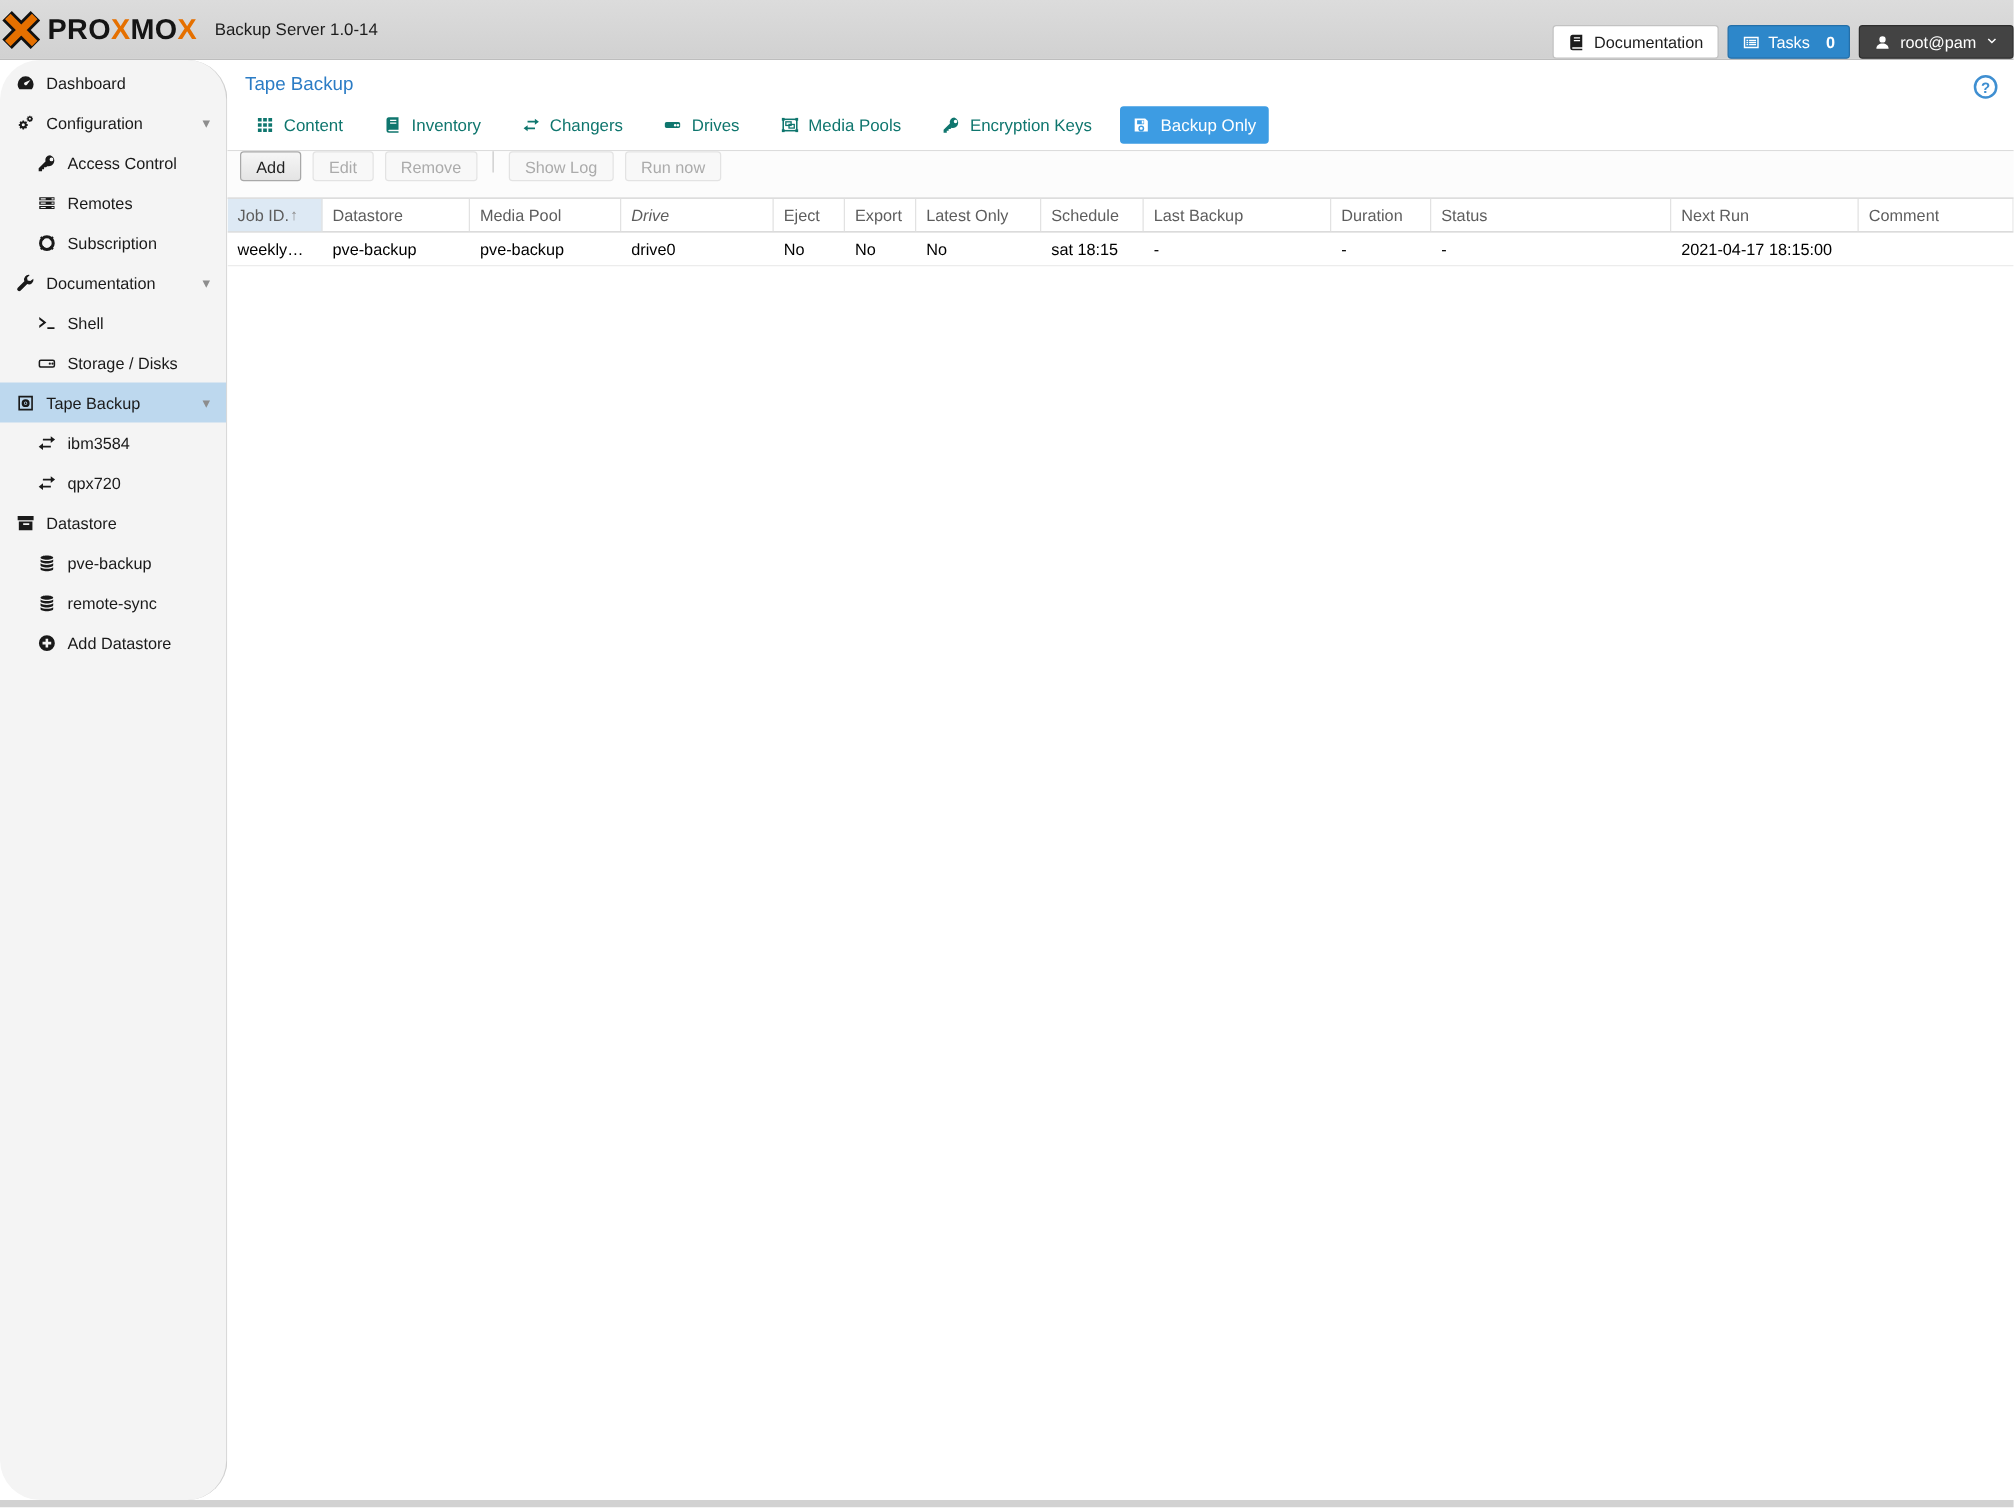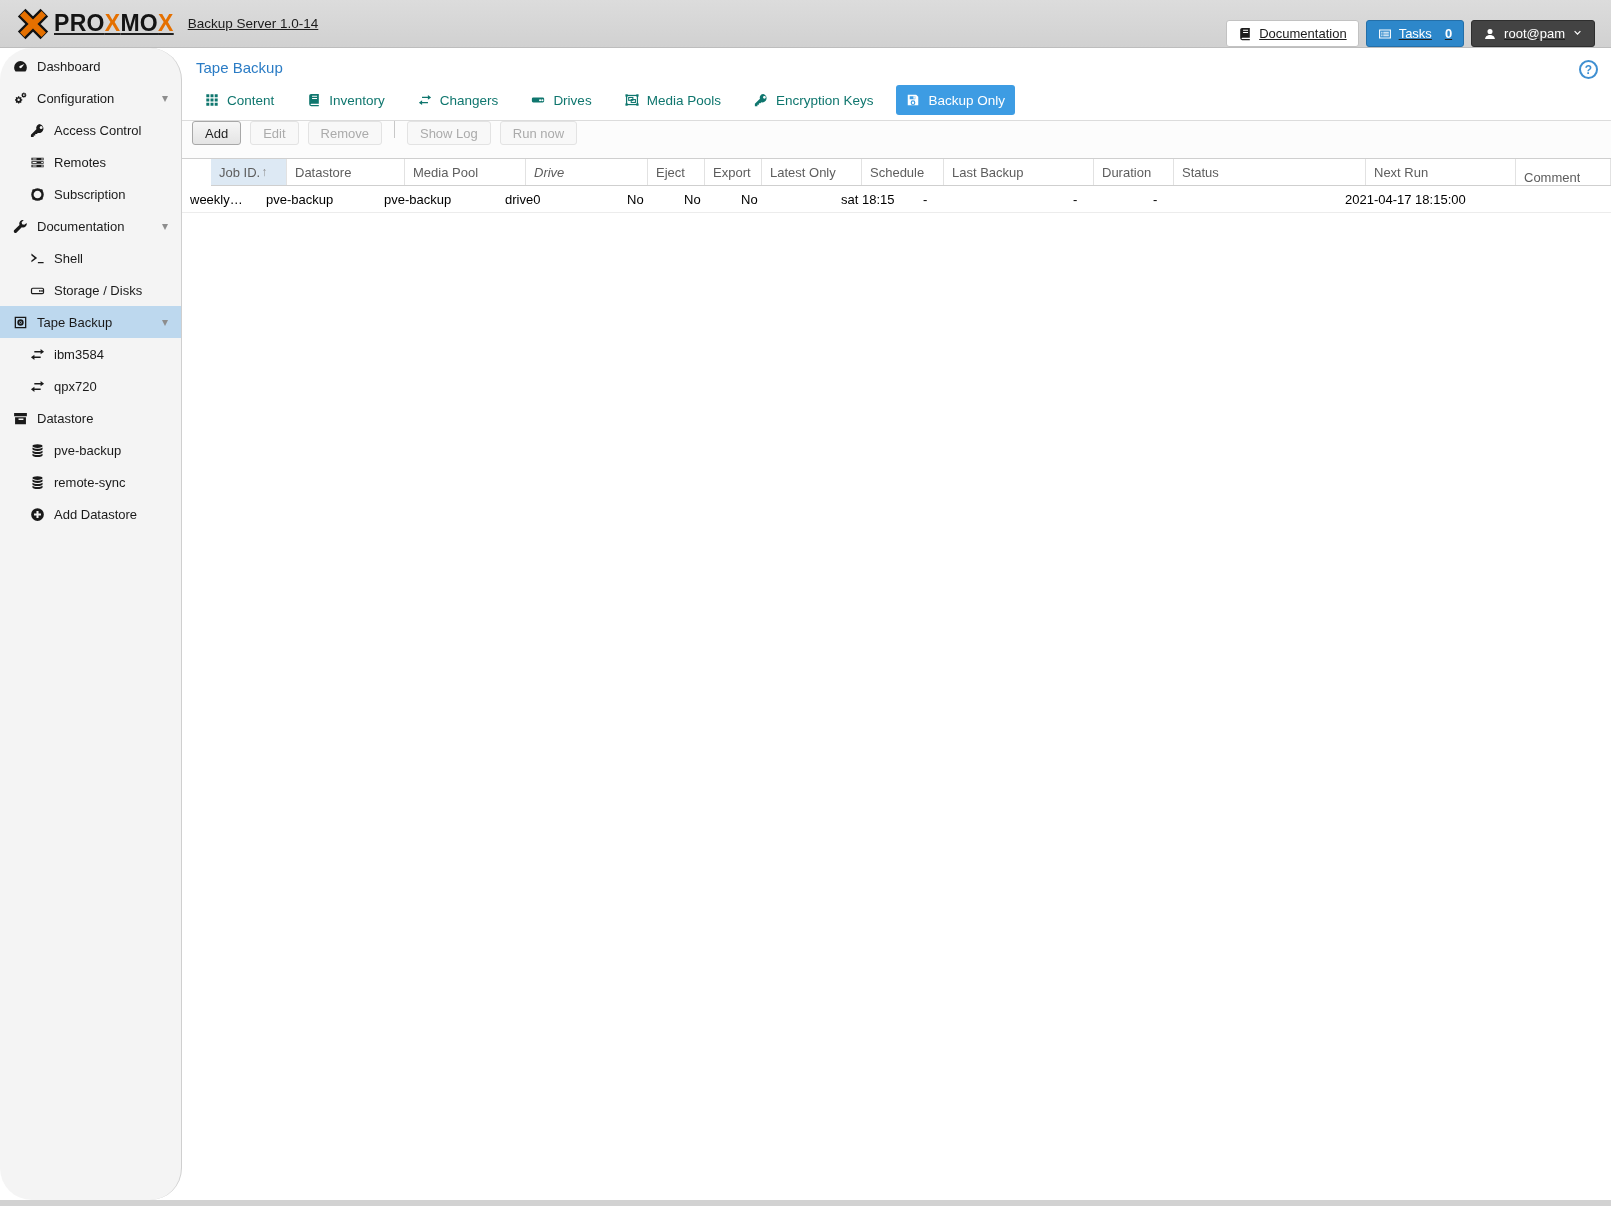--- a/index.html
+++ b/index.html
@@ -9,7 +9,7 @@
 
   
   .header { height:48px; flex:0 0 auto; background:linear-gradient(#dcdcdc,#d1d1d1); border-bottom:1px solid #bdbdbd;
-            display:flex; align-items:center; padding:0 16px;text-decoration:underline; }
+            display:flex; align-items:center; padding:0 0; }
   .logo { display:flex; align-items:center; margin-right:8px; cursor:pointer; }
   .logo-mark { width:34px; height:34px; margin-right:4px; }
   .wordmark { font-size:23px; font-weight:bold; letter-spacing:.3px; color:#141414; display:flex; }

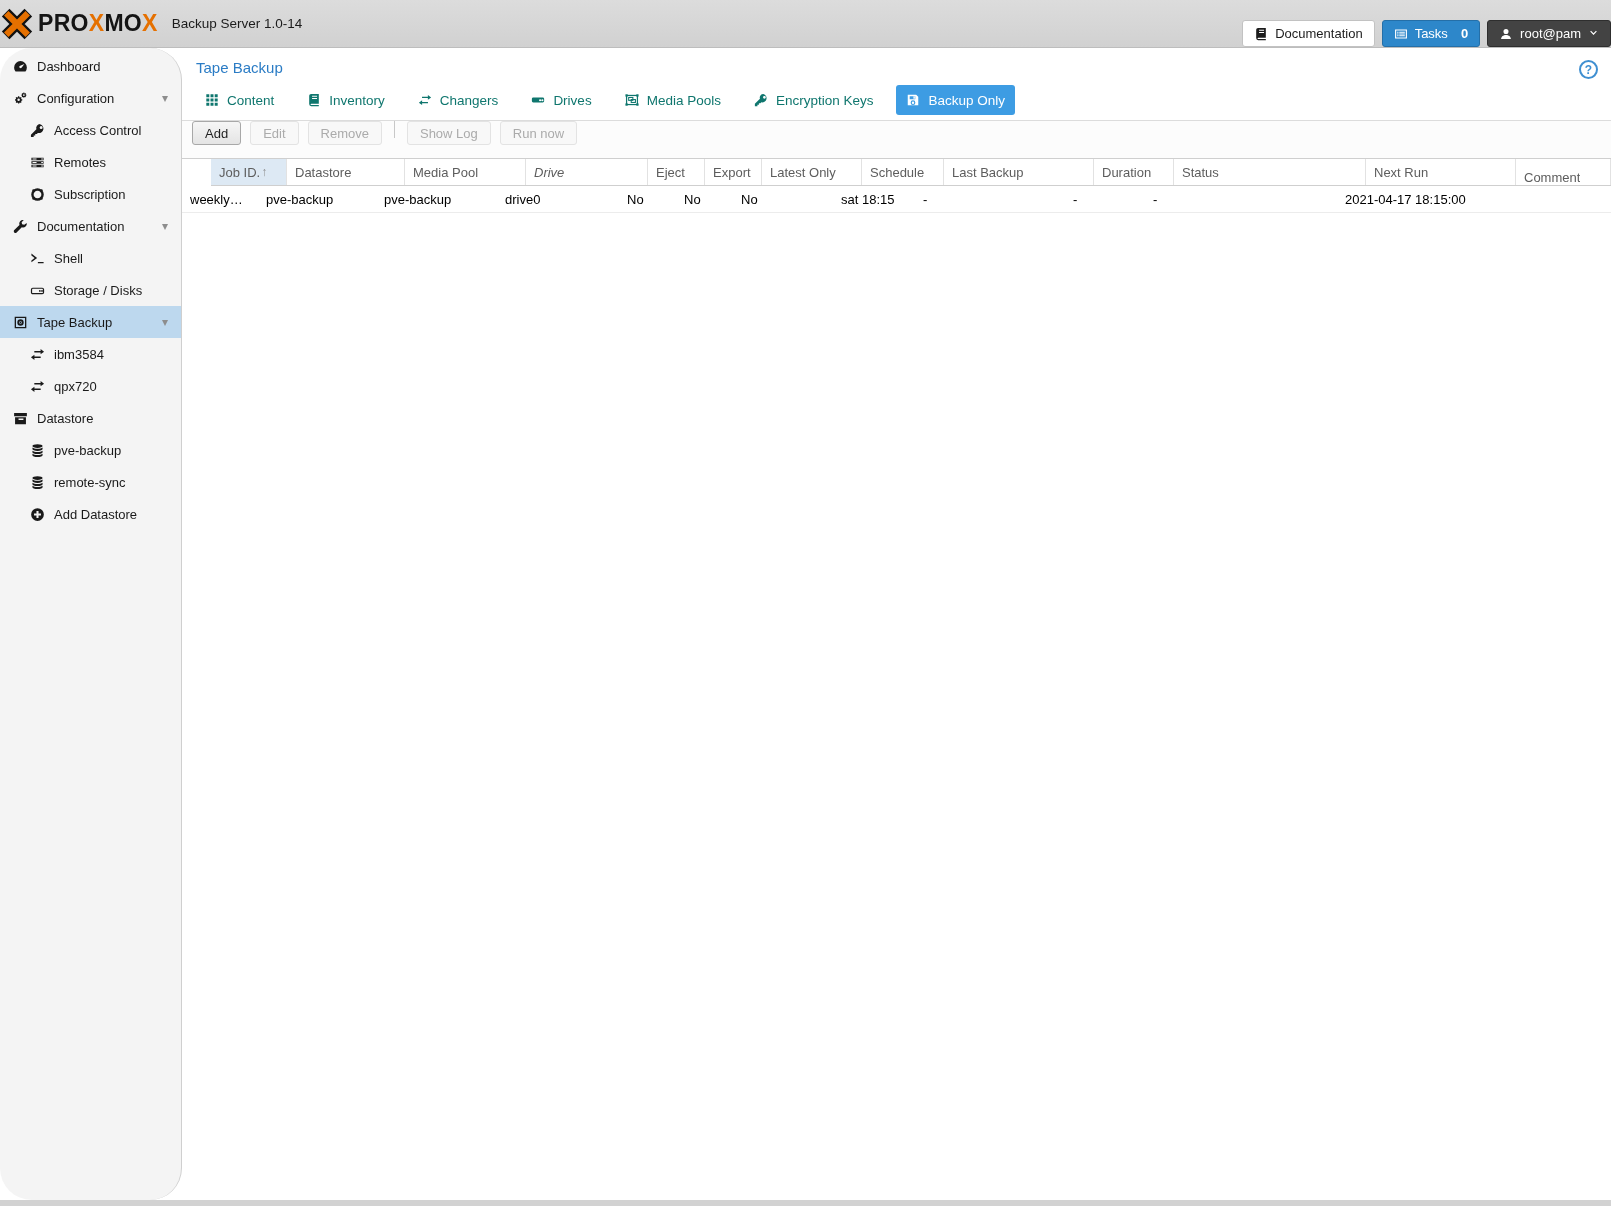--- a/index.html
+++ b/index.html
@@ -55,7 +55,7 @@
 
   
   .grid { flex:1 1 auto; overflow:hidden; display:flex; flex-direction:column; }
-  .grid-header { display:flex; height:27px; flex:0 0 27px; border-bottom:1px solid #cfcfcf; background:#fff;margin-left:29px; }
+  .grid-header { display:flex; height:27px; flex:0 0 27px; border-bottom:1px solid #cfcfcf; background:#fff; }
   .gh-cell { display:flex; align-items:center; padding:0 8px; color:#5d5d5d; border-right:1px solid #e2e2e2;
              white-space:nowrap; overflow:hidden; cursor:pointer; }
   .gh-cell.sorted { background:#dde9f4; }

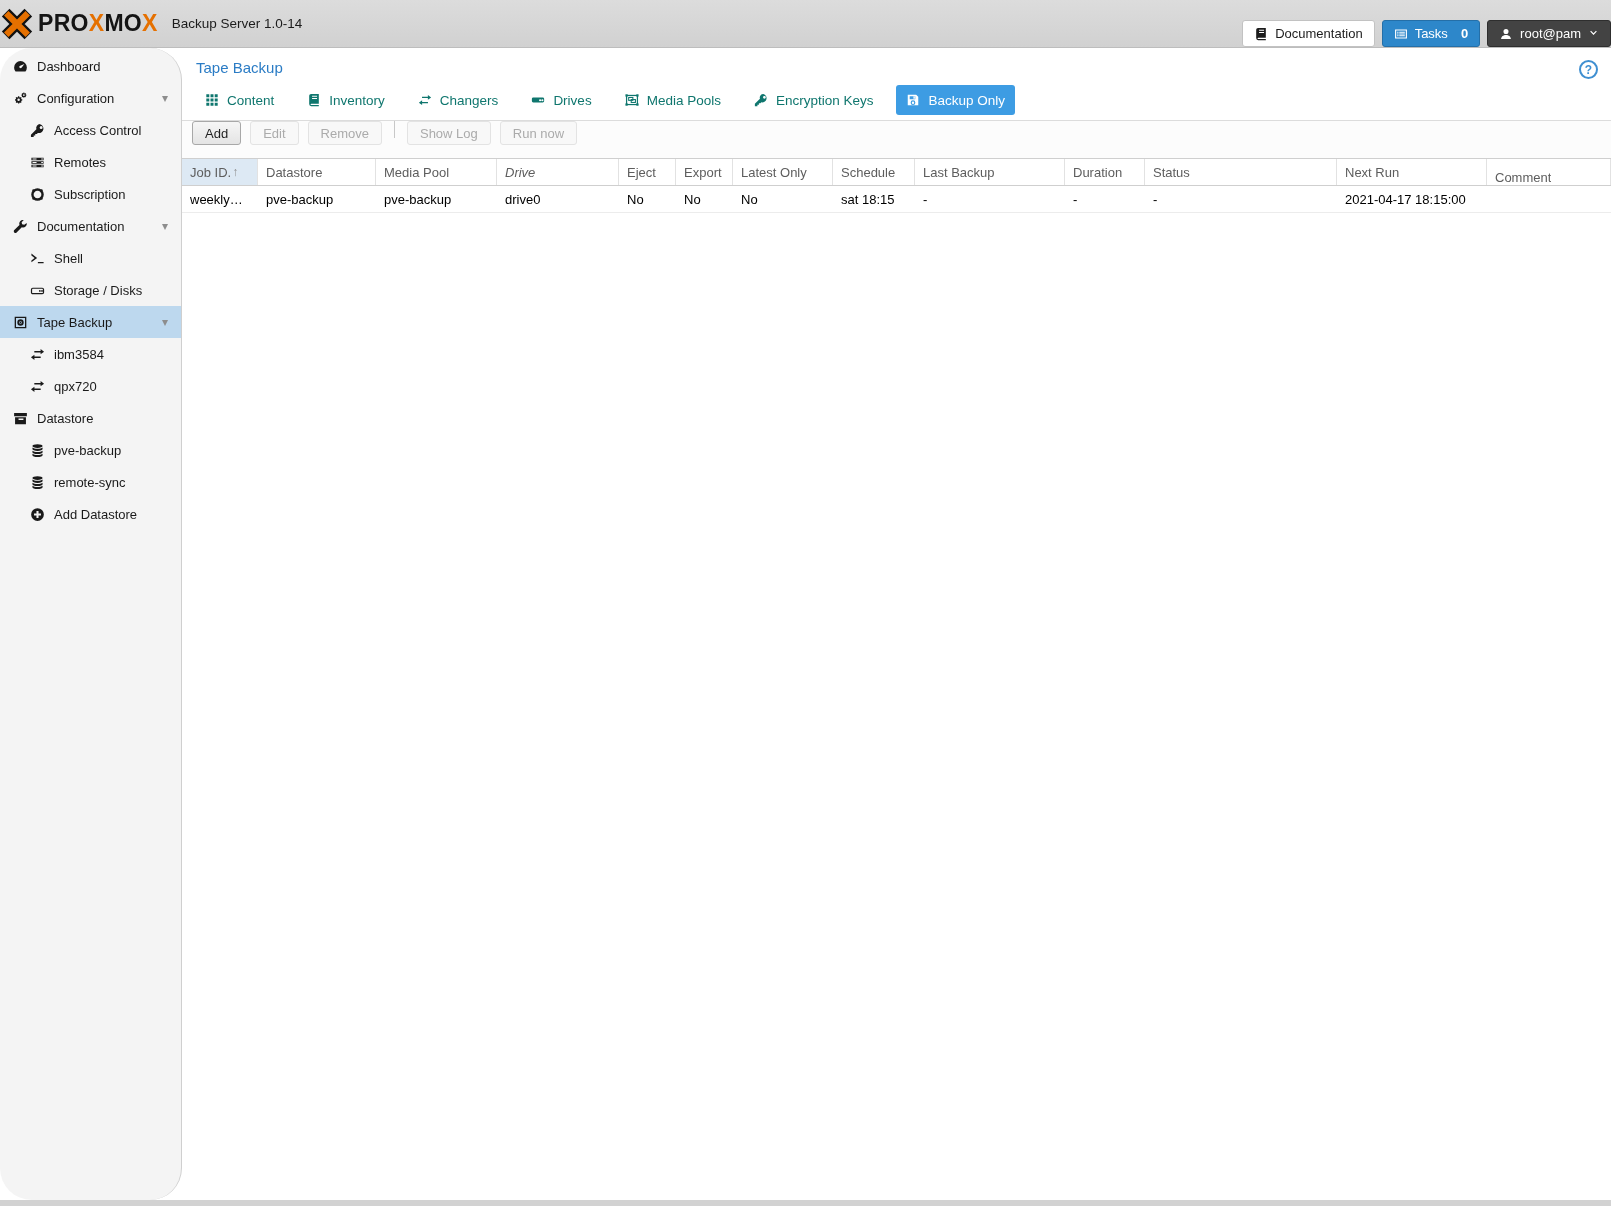--- a/index.html
+++ b/index.html
@@ -378,7 +378,7 @@
             <div class="gh-cell" style="width: 150px;">
               <span class="gh-label">Next Run</span>
             </div>
-            <div class="gh-cell" style="flex: 1 1 0%; align-items: flex-end;">
+            <div class="gh-cell" style="flex: 1 1 0%;">
               <span class="gh-label">Comment</span>
             </div>
           </div>

